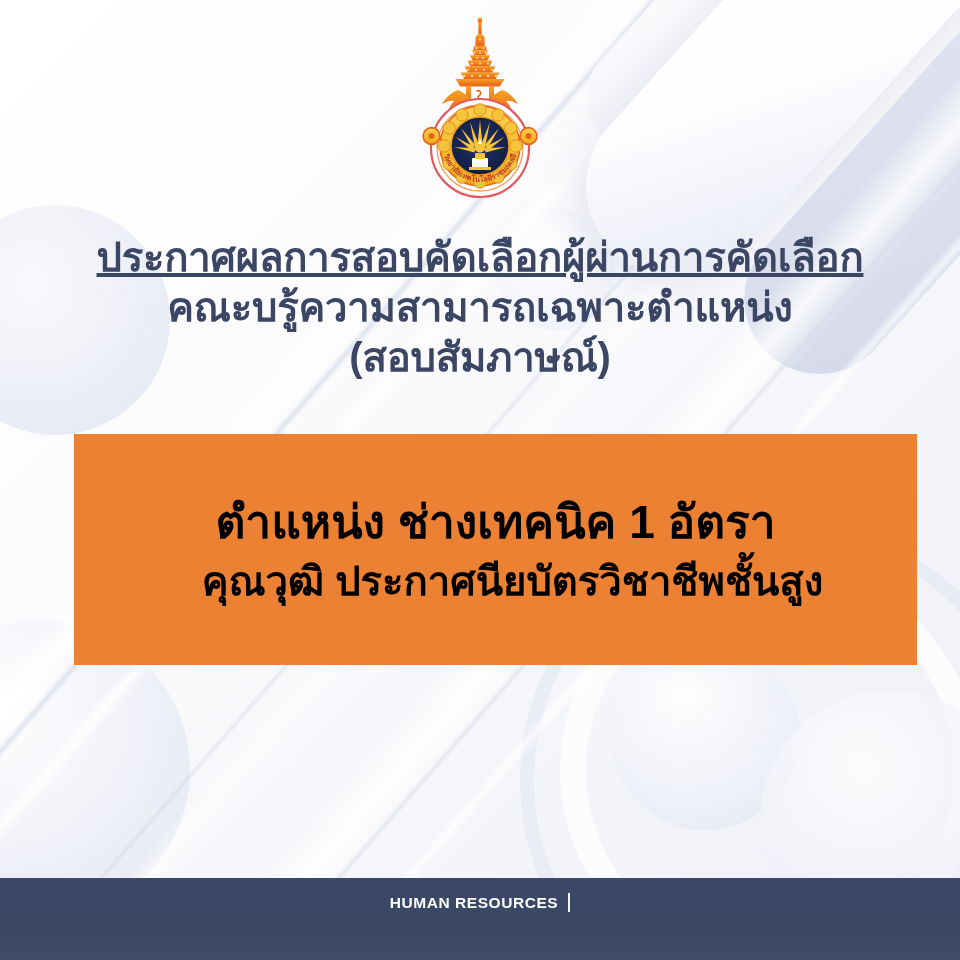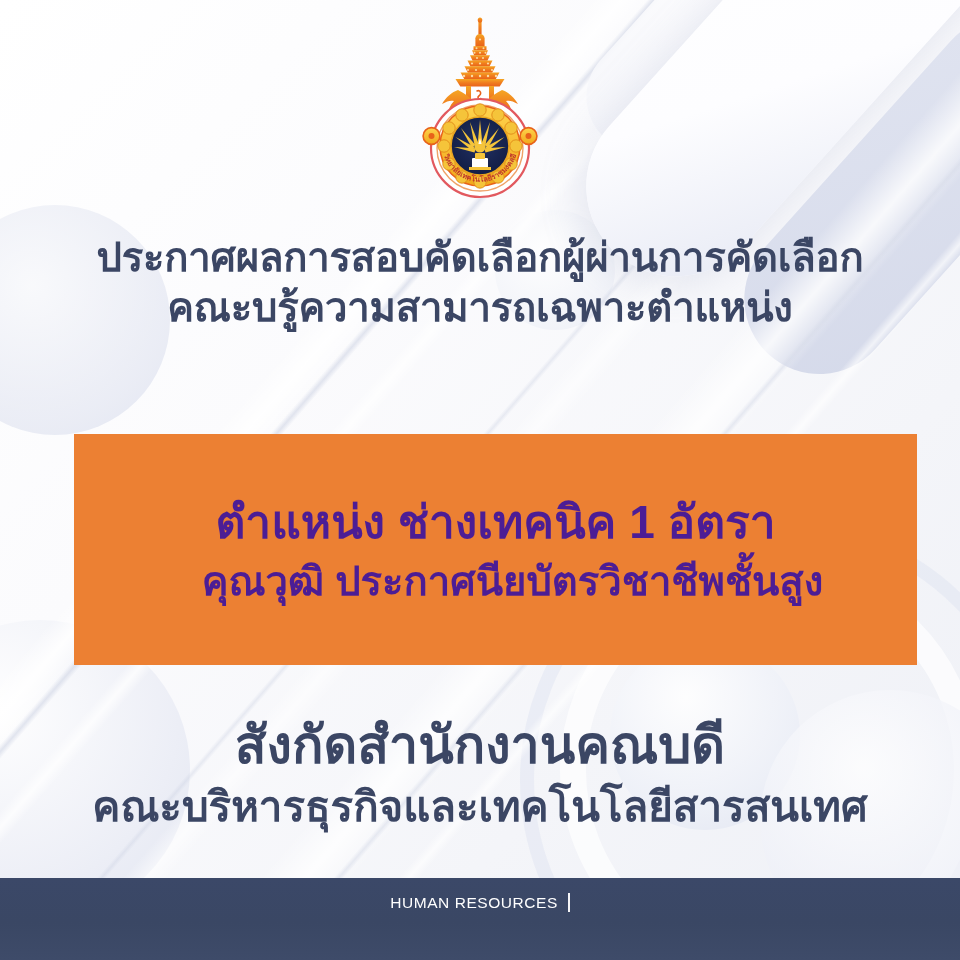--- a/index.html
+++ b/index.html
@@ -134,7 +134,7 @@
     letter-spacing:-.2px;
     white-space:nowrap;
   }
-  #heading .hl.l1 { font-size:40px; }
+  #heading .hl.l1 { font-size:40px;text-decoration:underline; }
   #heading .hl.l2 { font-size:40px; }
   #heading .hl.l3 { font-size:40px; }
 

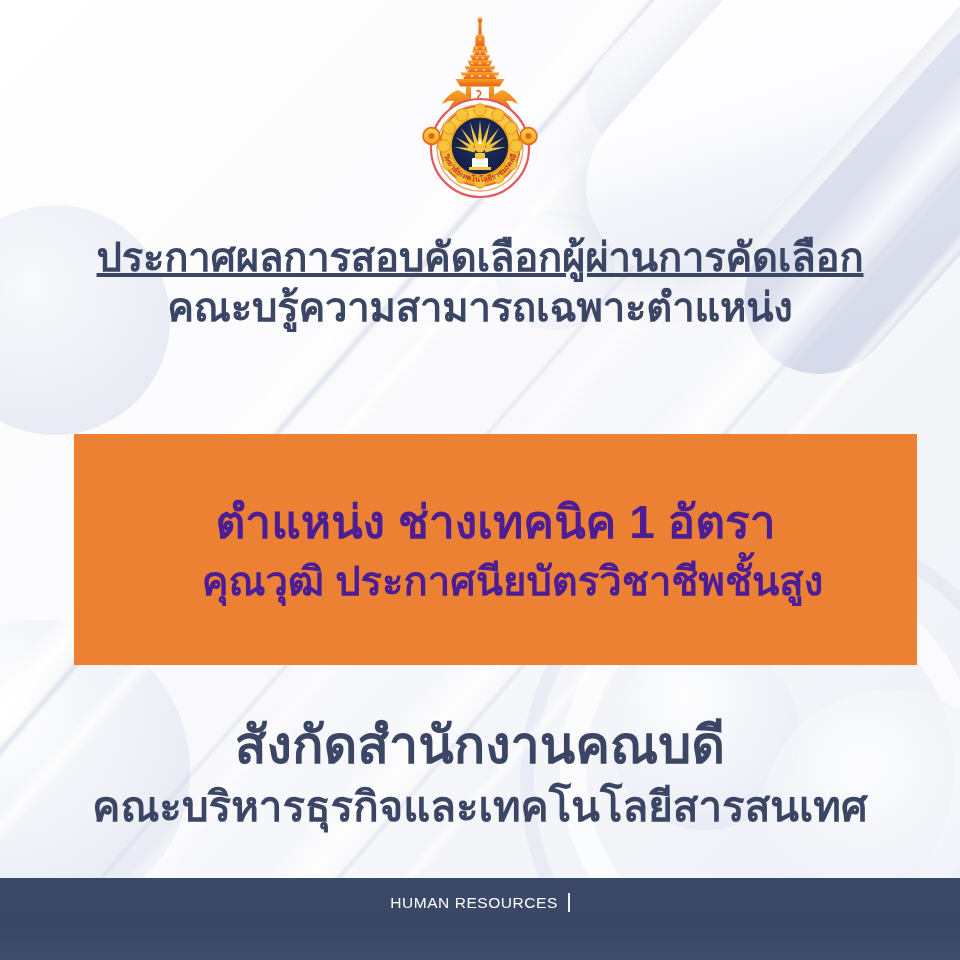--- a/index.html
+++ b/index.html
@@ -350,6 +350,7 @@
     <div id="heading">
       <span class="hl l1">ประกาศผลการสอบคัดเลือกผู้ผ่านการคัดเลือก</span>
       <span class="hl l2">คณะบรู้ความสามารถเฉพาะตำแหน่ง</span>
+      <span class="hl l3">(สอบสัมภาษณ์)</span>
     </div>
 
     <div id="orange-panel">

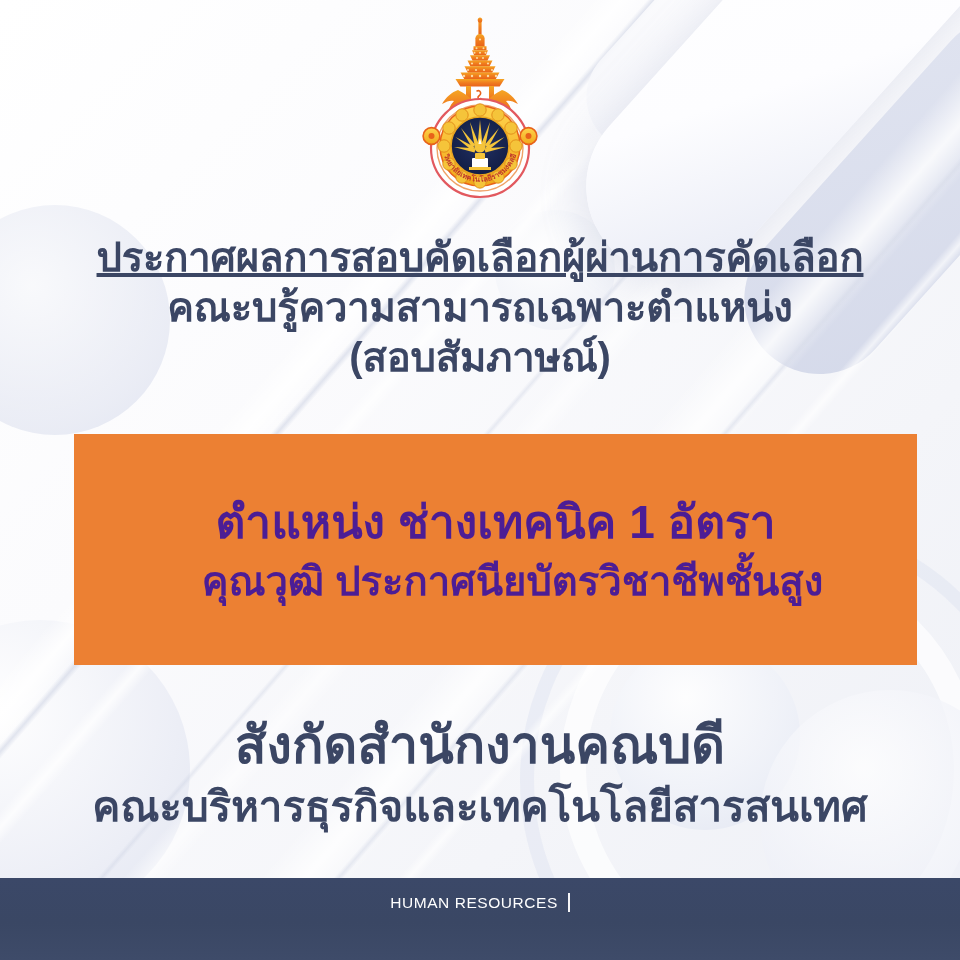--- a/index.html
+++ b/index.html
@@ -151,7 +151,7 @@
   }
   #orange-panel .ol {
     display:block;
-    color:#4c1d95;
+    color:#000000;
     font-weight:700;
     white-space:nowrap;
     text-align:center;

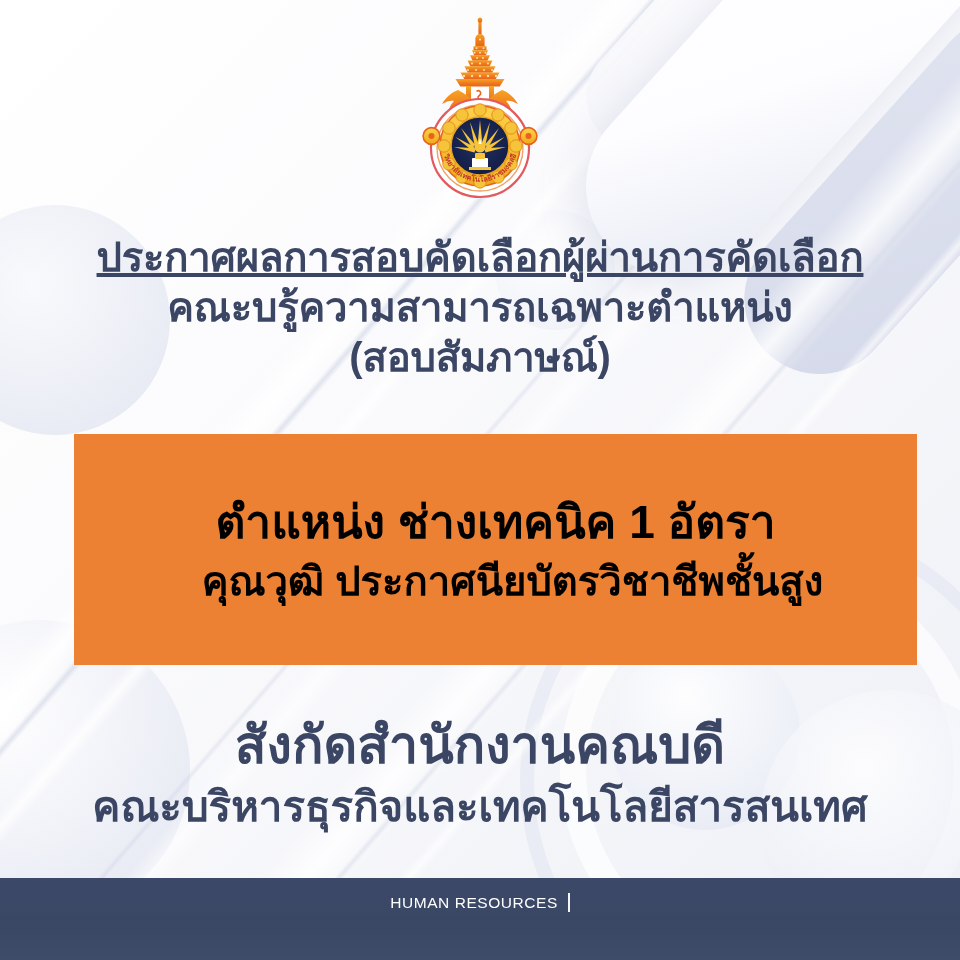--- a/index.html
+++ b/index.html
@@ -358,10 +358,6 @@
       <span class="ol o2">คุณวุฒิ ประกาศนียบัตรวิชาชีพชั้นสูง</span>
     </div>
 
-    <div id="dept">
-      <span class="dl d1">สังกัดสำนักงานคณบดี</span>
-      <span class="dl d2">คณะบริหารธุรกิจและเทคโนโลยีสารสนเทศ</span>
-    </div>
 
     <div id="footer-bar">
       <div id="footer-inner">

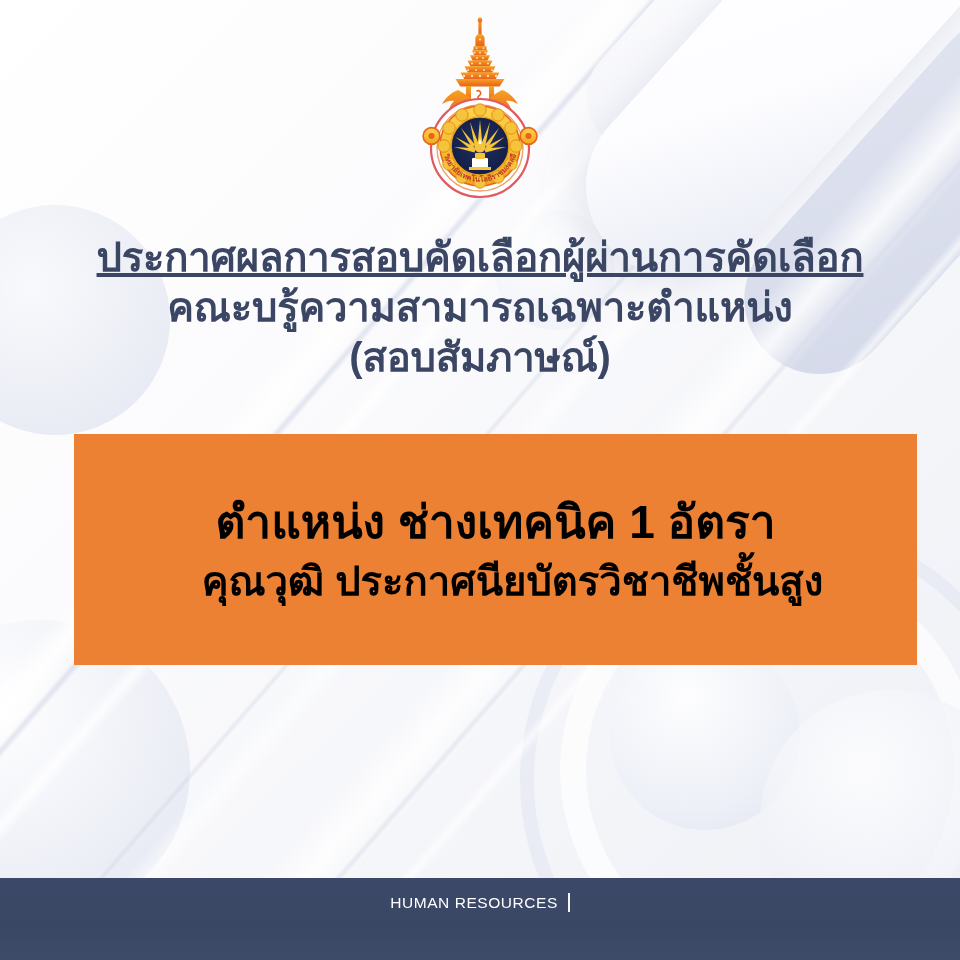--- a/index.html
+++ b/index.html
@@ -185,7 +185,7 @@
     display:flex; align-items:center; gap:10px;
     color:#ffffff;
     font-size:15.5px;
-    font-weight:400;
+    font-weight:700;
     letter-spacing:.55px;
   }
   #footer-divider {

